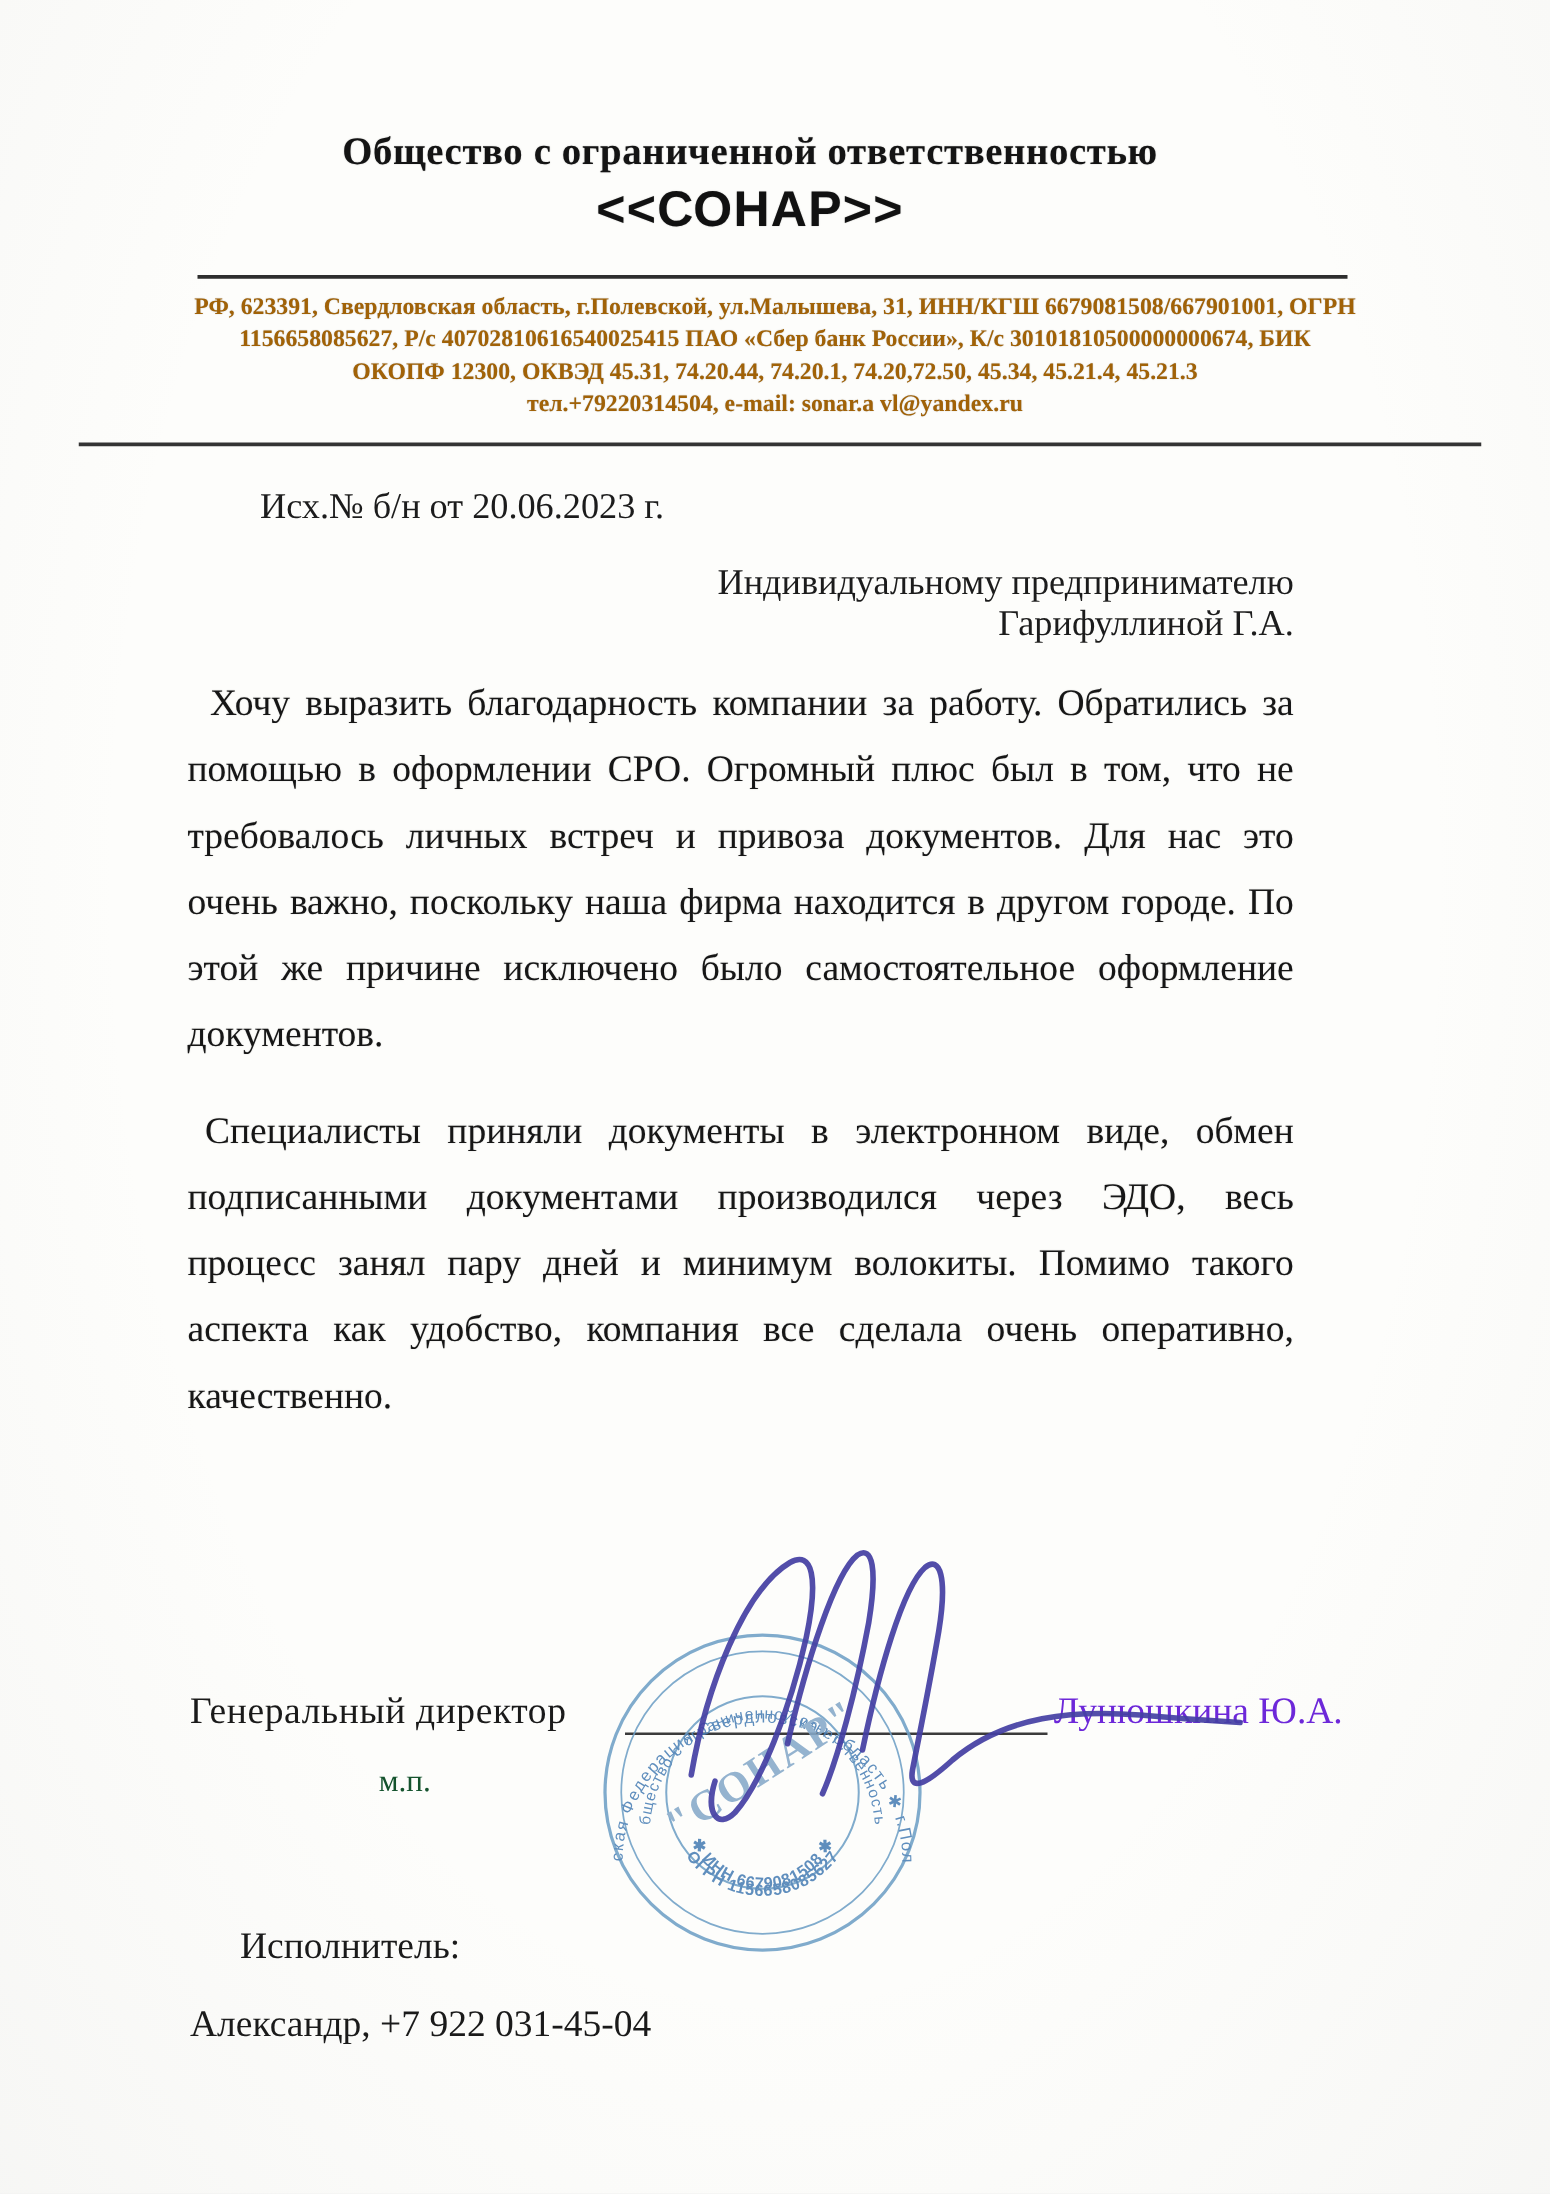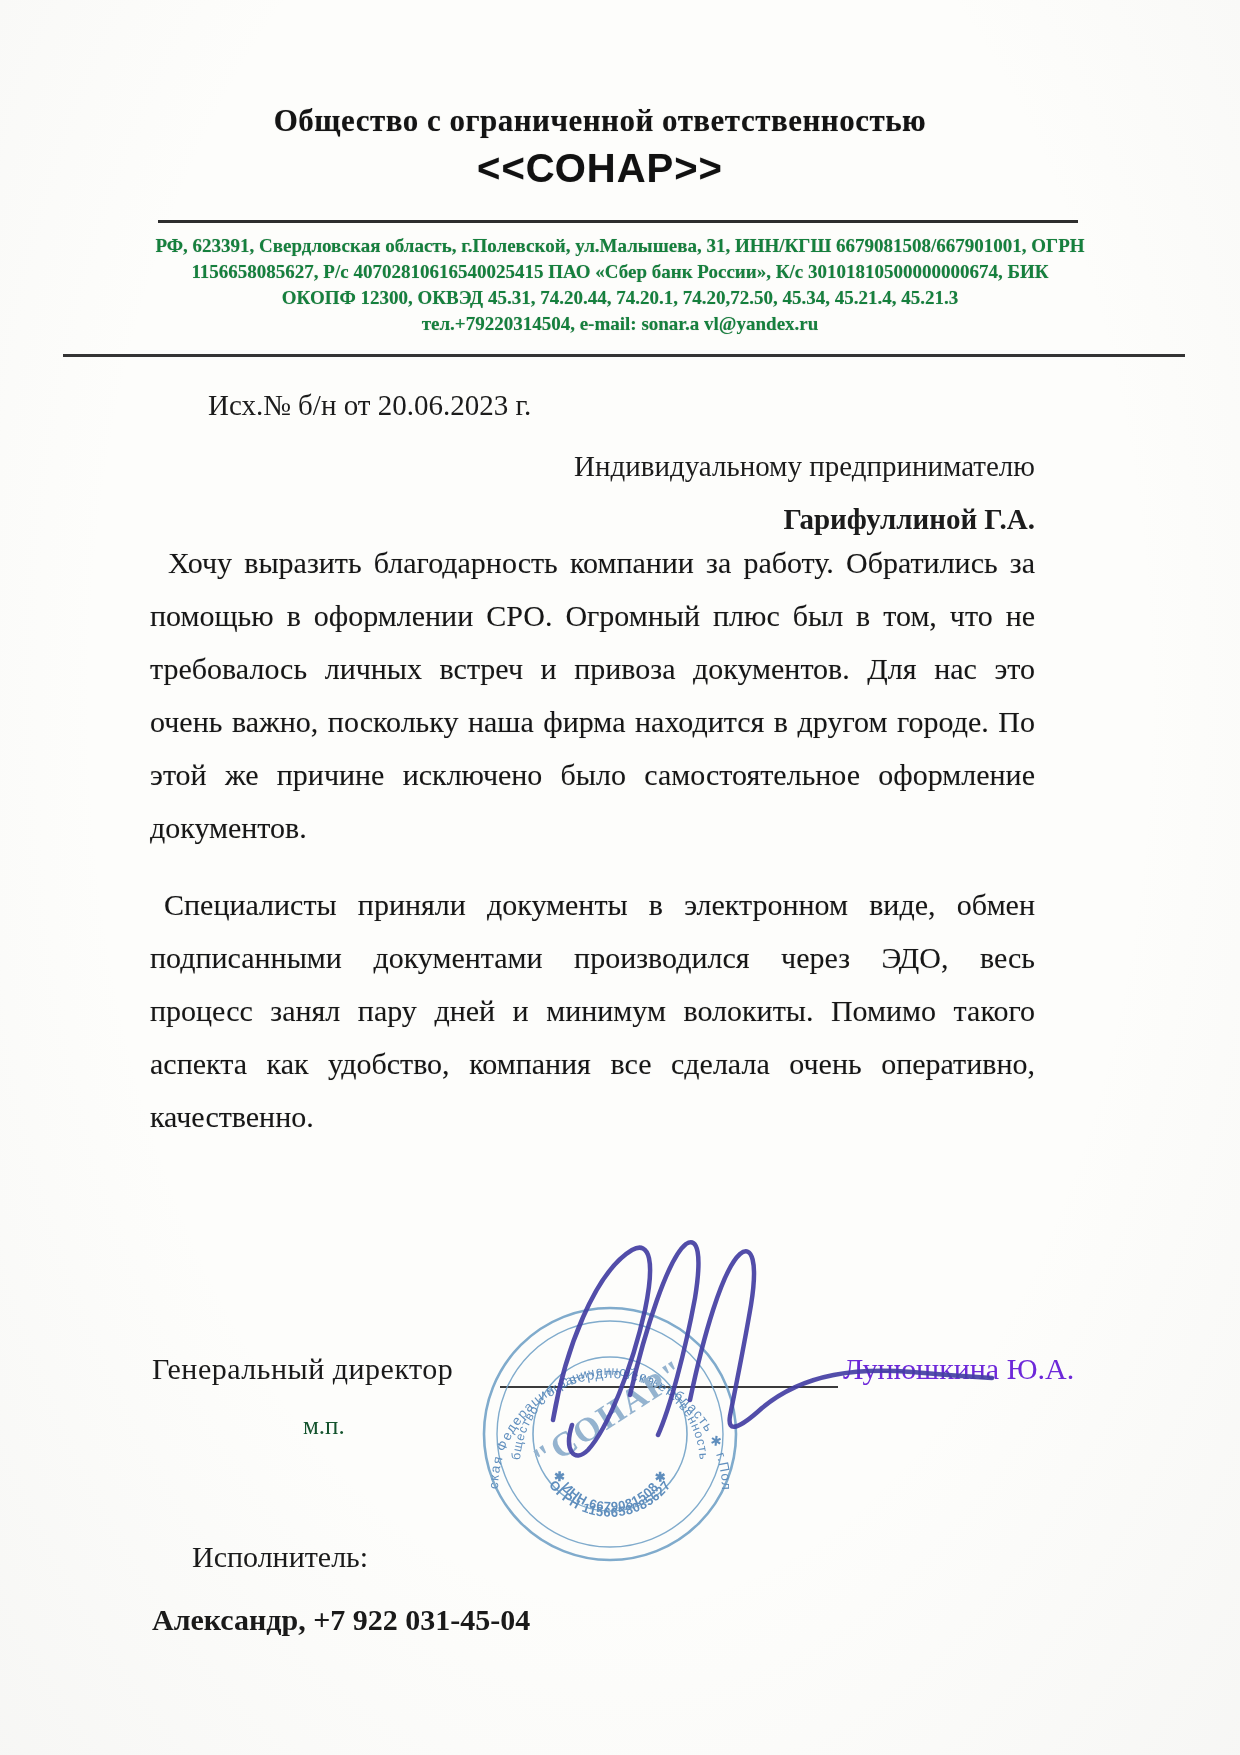--- a/index.html
+++ b/index.html
@@ -25,7 +25,7 @@
   .rule2{position:absolute;top:354px;left:63px;width:1122px;height:3px;background:#343434;}
   .details{
     position:absolute;top:233px;left:120px;width:1000px;text-align:center;
-    font-weight:bold;font-size:19px;line-height:26px;color:#15803d;
+    font-weight:bold;font-size:19px;line-height:26px;color:#a16207;
     text-shadow:0 0 1px rgba(30,30,30,.3);
   }
   .outgoing{position:absolute;top:389px;left:208px;font-size:29px;color:#1c1c1c;}

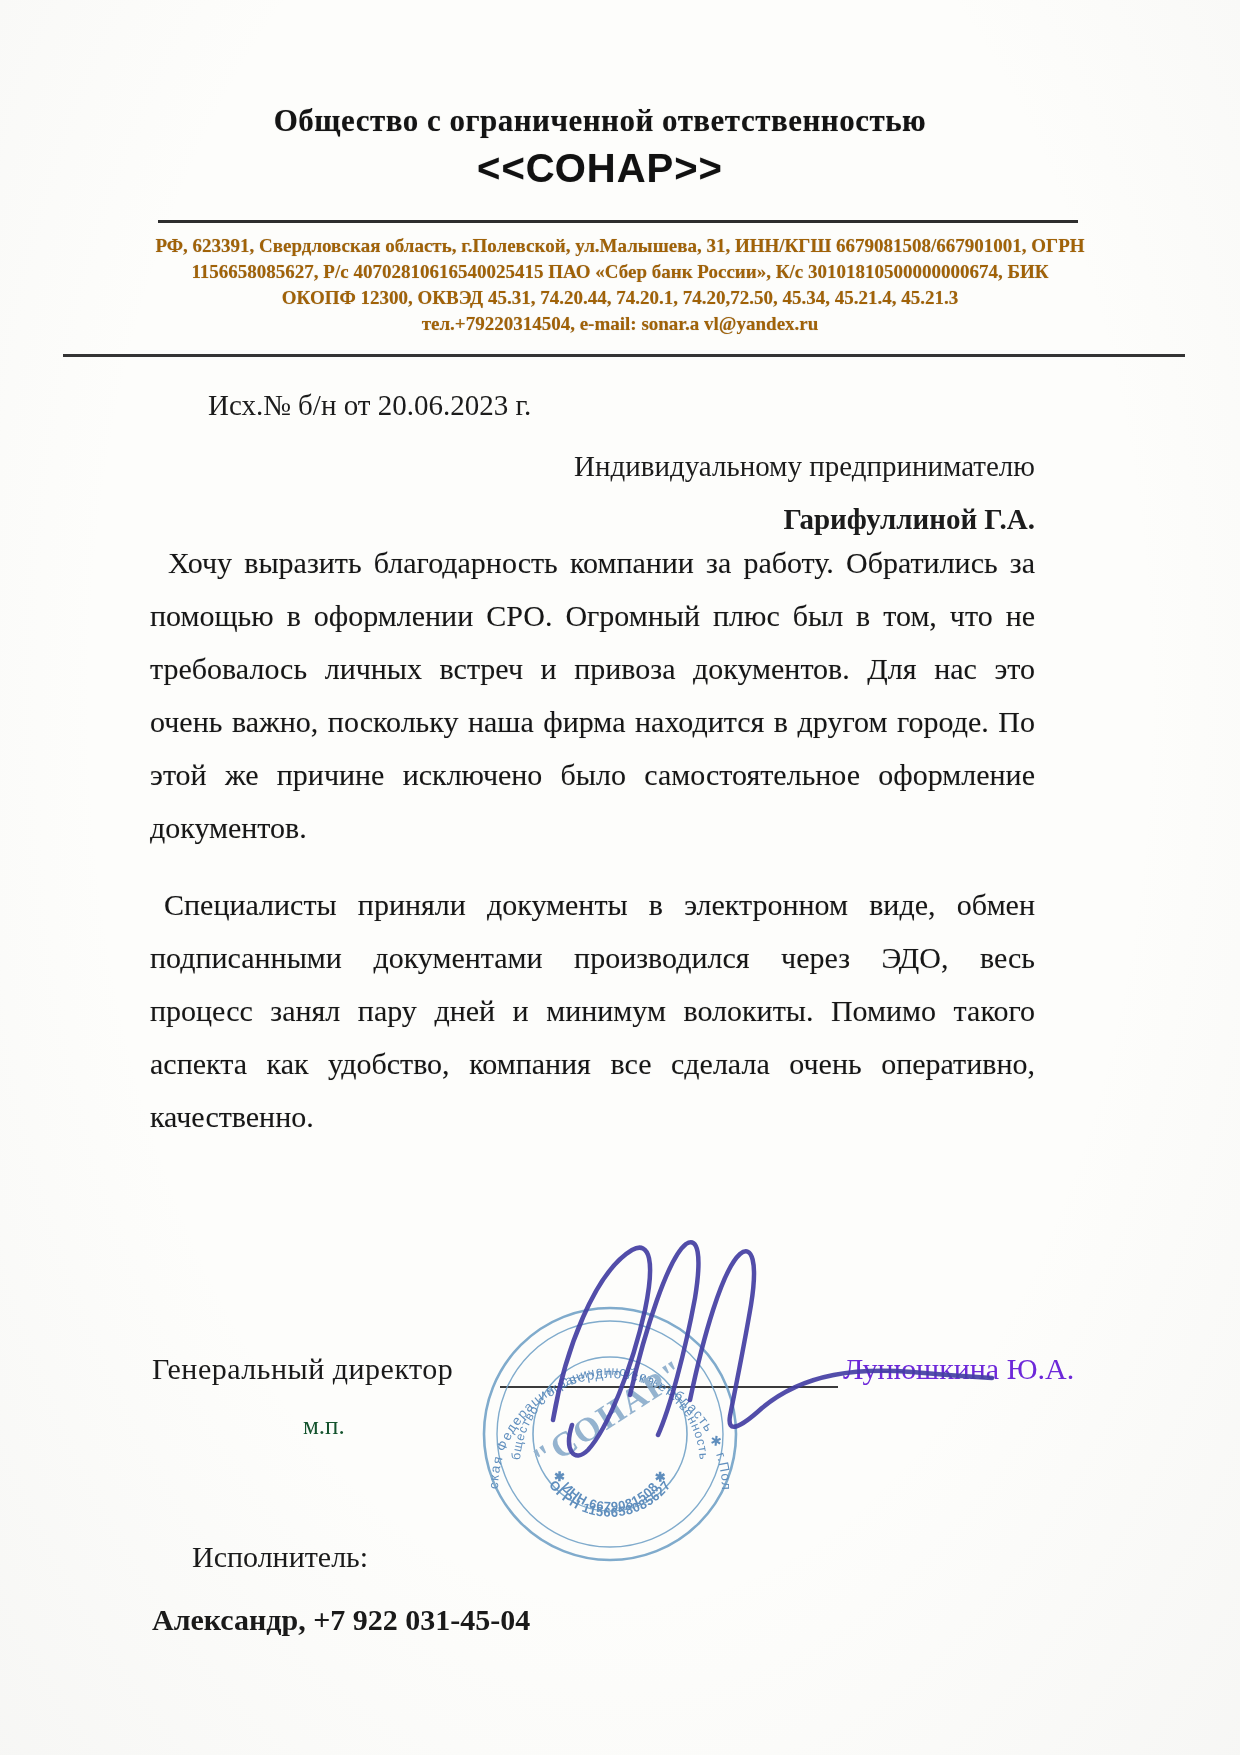--- a/index.html
+++ b/index.html
@@ -30,7 +30,7 @@
   }
   .outgoing{position:absolute;top:389px;left:208px;font-size:29px;color:#1c1c1c;}
   .recipient{position:absolute;top:450px;right:205px;width:700px;text-align:right;font-size:29px;color:#1c1c1c;}
-  .recipient .r2{margin-top:20px;font-weight:bold;}
+  .recipient .r2{}
   .body-text{
     position:absolute;left:150px;width:885px;font-size:30px;line-height:53px;
     text-align:justify;color:#161616;word-spacing:2px;

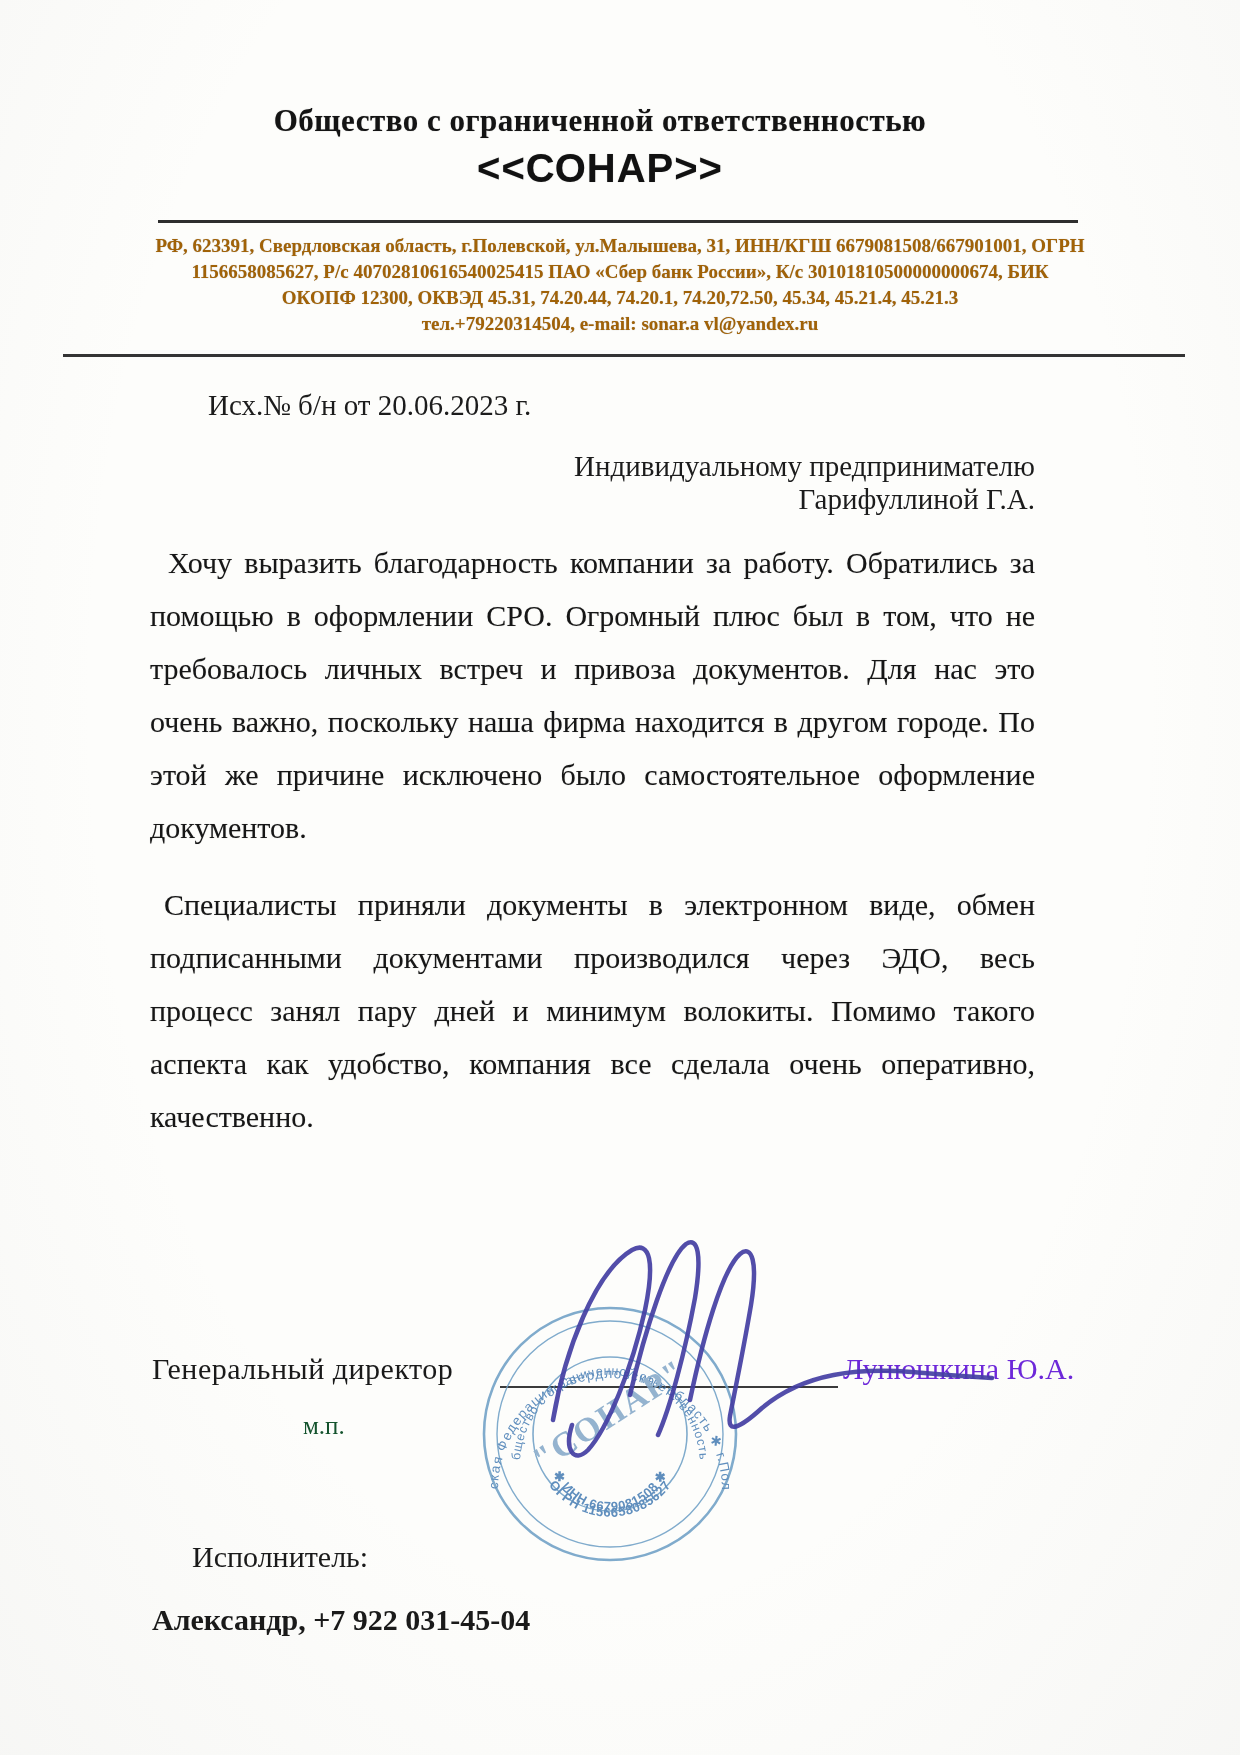--- a/index.html
+++ b/index.html
@@ -43,7 +43,7 @@
   .sig-underline{position:absolute;top:1386px;left:500px;width:338px;height:2px;background:#3b3b3b;}
   .mp{position:absolute;top:1412px;left:303px;font-size:25px;color:#14532d;}
   .executor-label{position:absolute;top:1540px;left:152px;font-size:30px;color:#1a1a1a;margin-left:40px;}
-  .executor-contact{position:absolute;top:1603px;left:152px;font-size:30px;color:#1a1a1a;font-weight:bold;}
+  .executor-contact{position:absolute;top:1603px;left:152px;font-size:30px;color:#1a1a1a;}
   .stamp-svg{position:absolute;top:1304px;left:480px;width:260px;height:260px;opacity:0.88;}
   .sign-svg{position:absolute;top:1130px;left:430px;width:630px;height:360px;}
   .stamp-ring{fill:none;stroke:#6fa0c6;}

